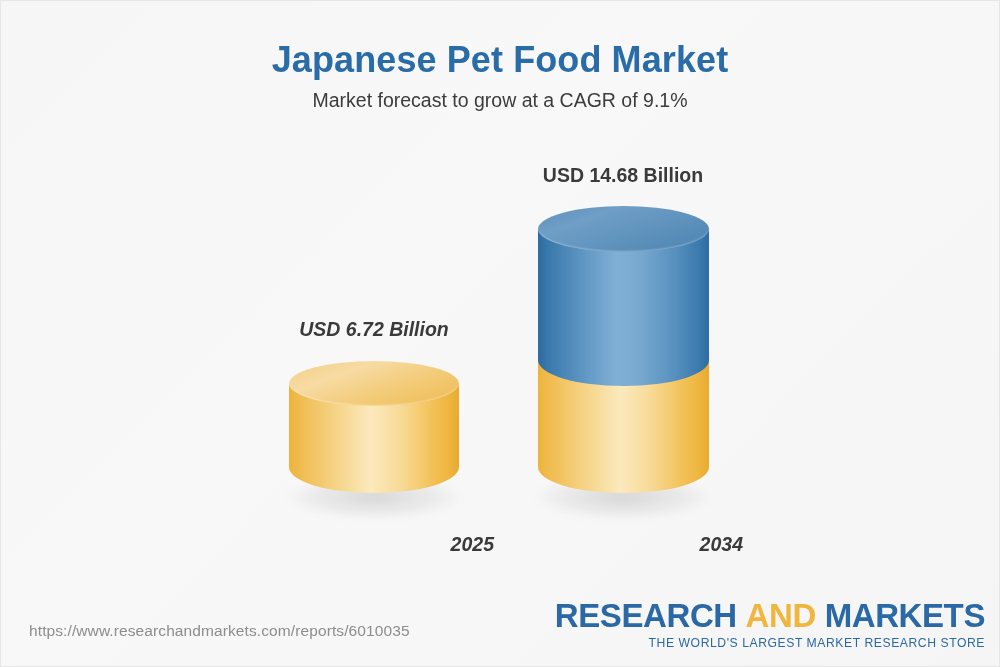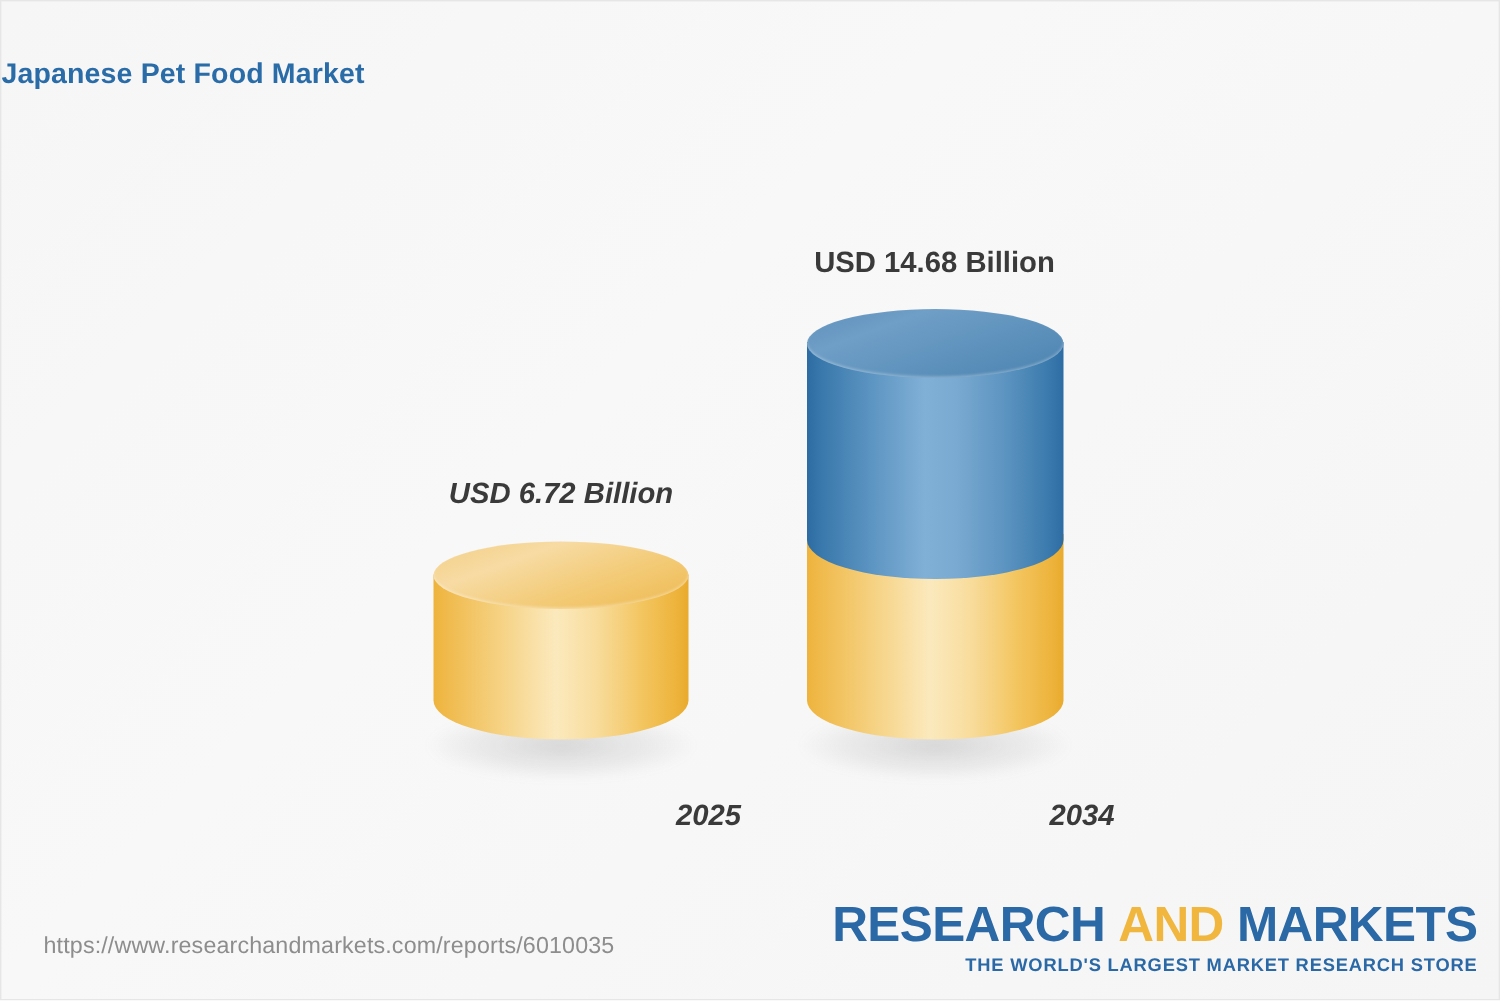--- a/index.html
+++ b/index.html
@@ -26,7 +26,8 @@
     left: 0;
     right: 0;
     top: 38px;
-    font-size: 19px;
+    text-align: center;
+    font-size: 36px;
     font-weight: bold;
     color: #2a6ca8;
     letter-spacing: 0.1px;

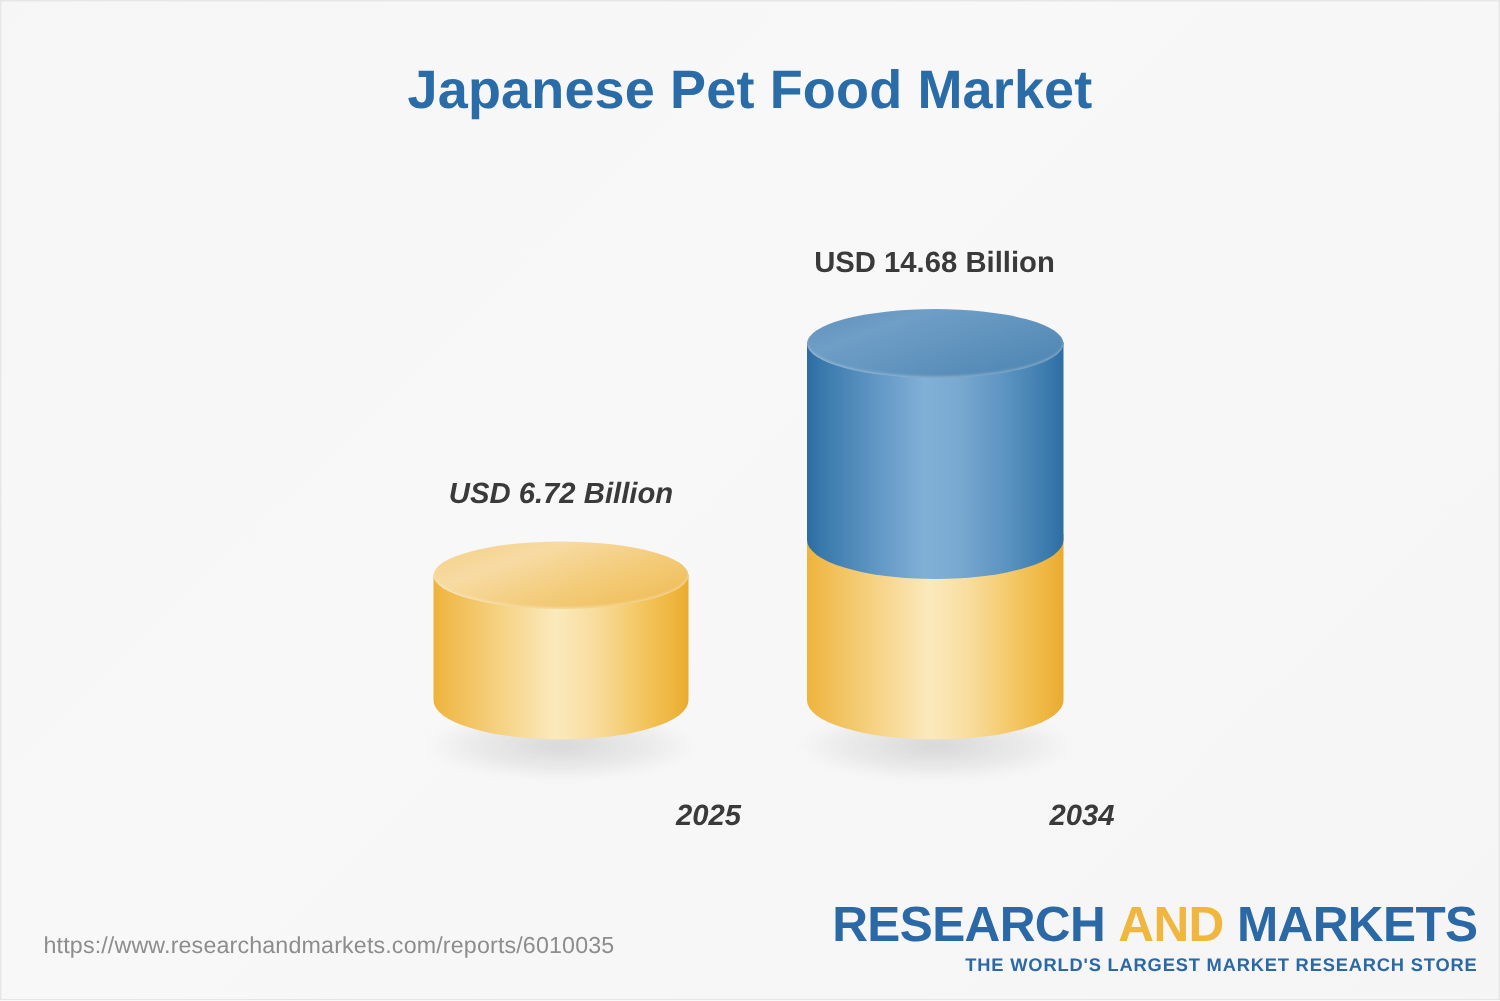--- a/index.html
+++ b/index.html
@@ -163,6 +163,7 @@
 <div id="canvas">
 
   <div id="chart-title">Japanese Pet Food Market</div>
+  <div id="chart-subtitle">Market forecast to grow at a CAGR of 9.1%</div>
 
   <div class="cyl-group" style="left:537px; top:205px; width:171px; height:305px;">
 

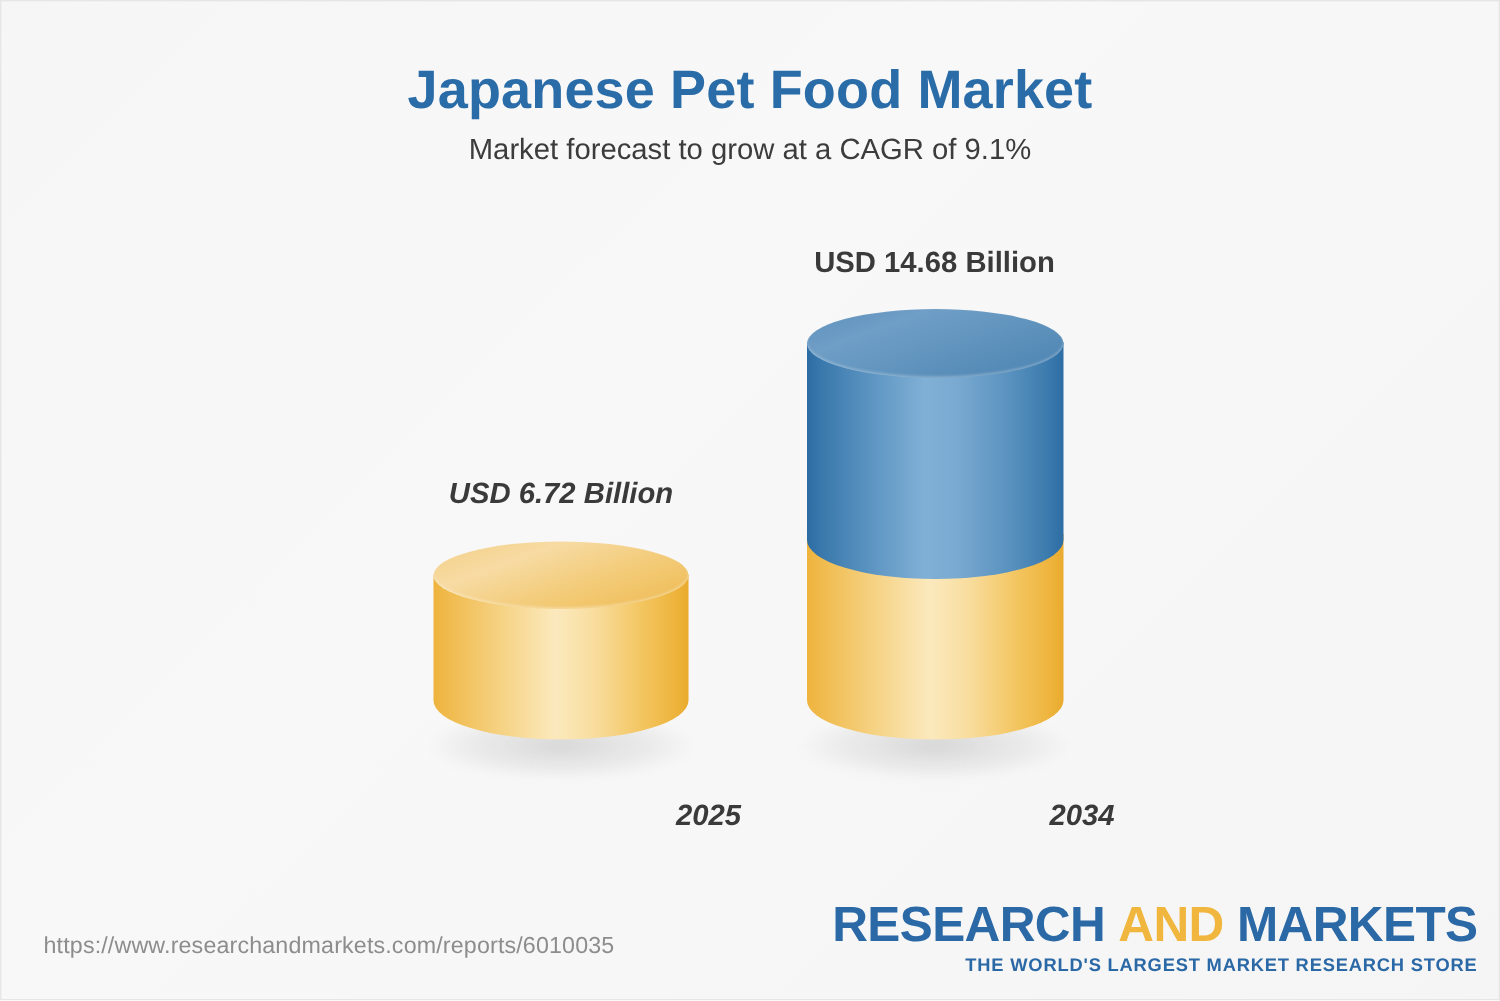--- a/index.html
+++ b/index.html
@@ -150,7 +150,7 @@
   #brand-wordmark .w-gold { color: #f0b63e; }
   #brand-tagline {
     font-size: 12.2px;
-    font-weight: bold;
+    font-weight: normal;
     color: #2a68a6;
     letter-spacing: 0.55px;
     white-space: nowrap;

